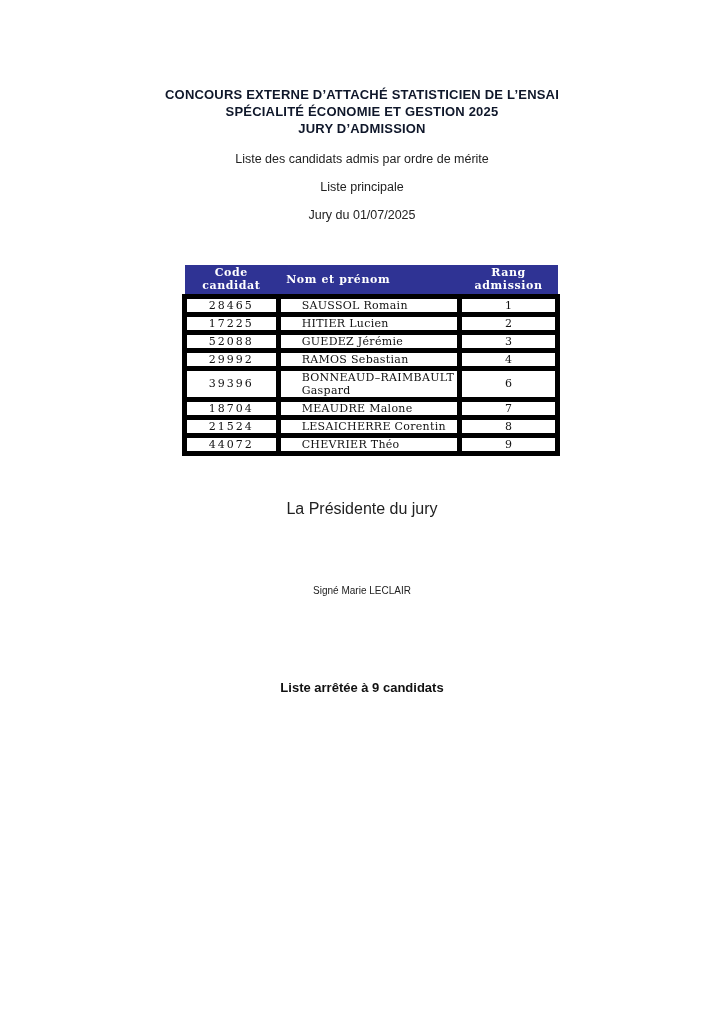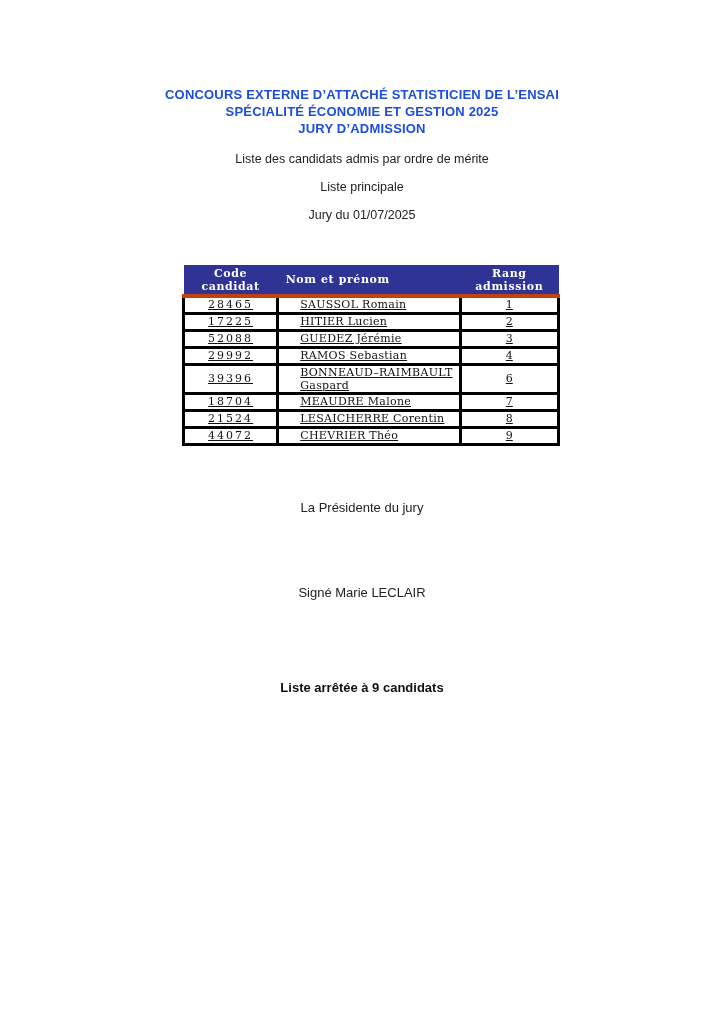--- a/index.html
+++ b/index.html
@@ -22,7 +22,7 @@
     font-size: 13px;
     font-weight: bold;
     line-height: 17px;
-    color: #1d4ed8;
+    color: #0f172a;
     letter-spacing: 0.2px;
   }
   .subtitle {

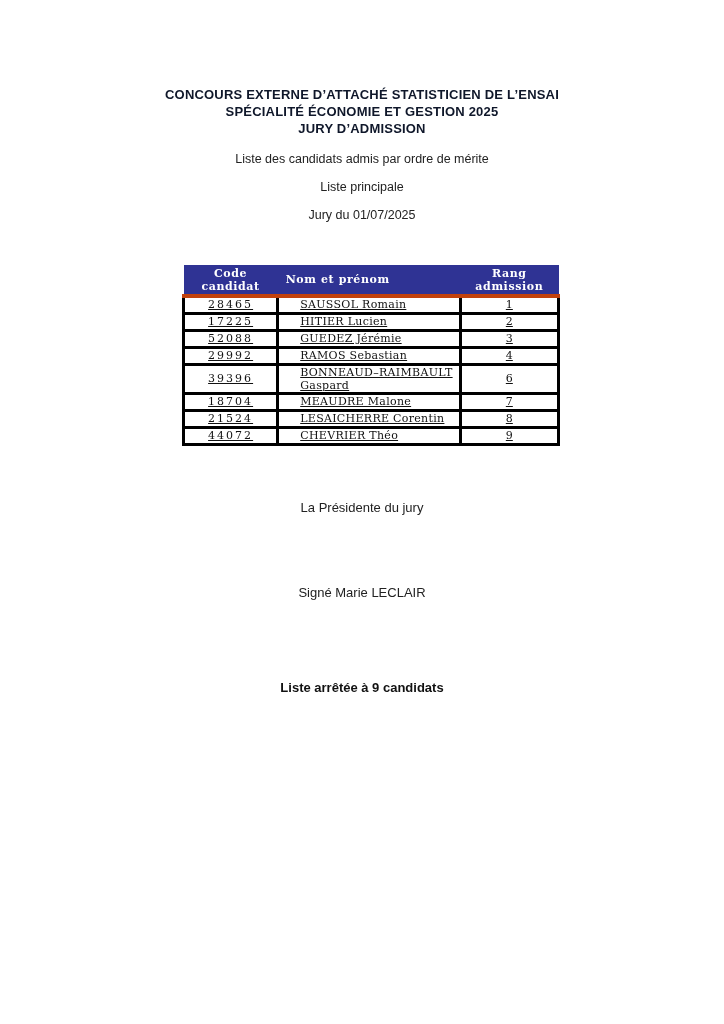--- a/index.html
+++ b/index.html
@@ -58,10 +58,9 @@
   .results-table thead th.col-rank { width: 99px; text-align: center; }
   .results-table tbody td {
     height: 17px;
-    border: 3px solid #000000;
+    border: 5px solid #000000;
     vertical-align: middle;
     padding: 0;
-    text-decoration: underline;
   }
   .results-table tbody td.cell-code { text-align: center; letter-spacing: 2px; }
   .results-table tbody td.cell-name { text-align: left; padding-left: 21px; letter-spacing: 0.3px; }

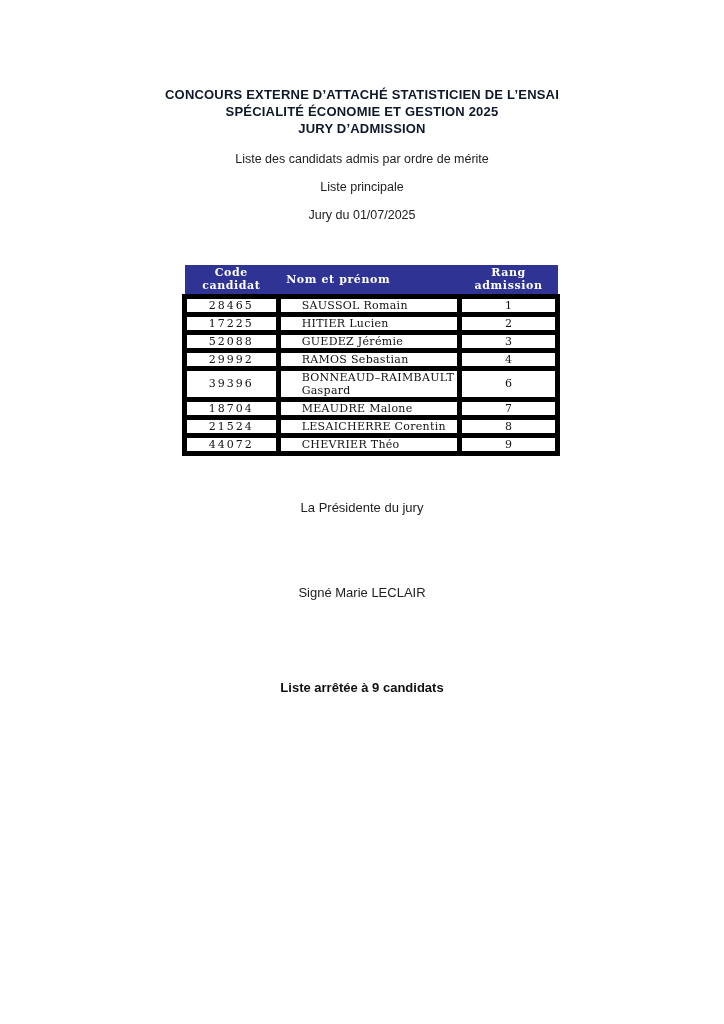--- a/index.html
+++ b/index.html
@@ -66,7 +66,7 @@
   .results-table tbody td.cell-name { text-align: left; padding-left: 21px; letter-spacing: 0.3px; }
   .results-table tbody td.cell-rank { text-align: center; }
 
-  .sig-role  { position: absolute; top: 500px; left: 0; right: 0; text-align: center; font-size: 13px; color: #222222; }
+  .sig-role  { position: absolute; top: 500px; left: 0; right: 0; text-align: center; font-size: 16px; color: #222222; }
   .sig-name  { position: absolute; top: 585px; left: 0; right: 0; text-align: center; font-size: 13px; color: #222222; }
   .closing   { position: absolute; top: 680px; left: 0; right: 0; text-align: center; font-size: 13px; font-weight: bold; color: #111111; }
 </style>

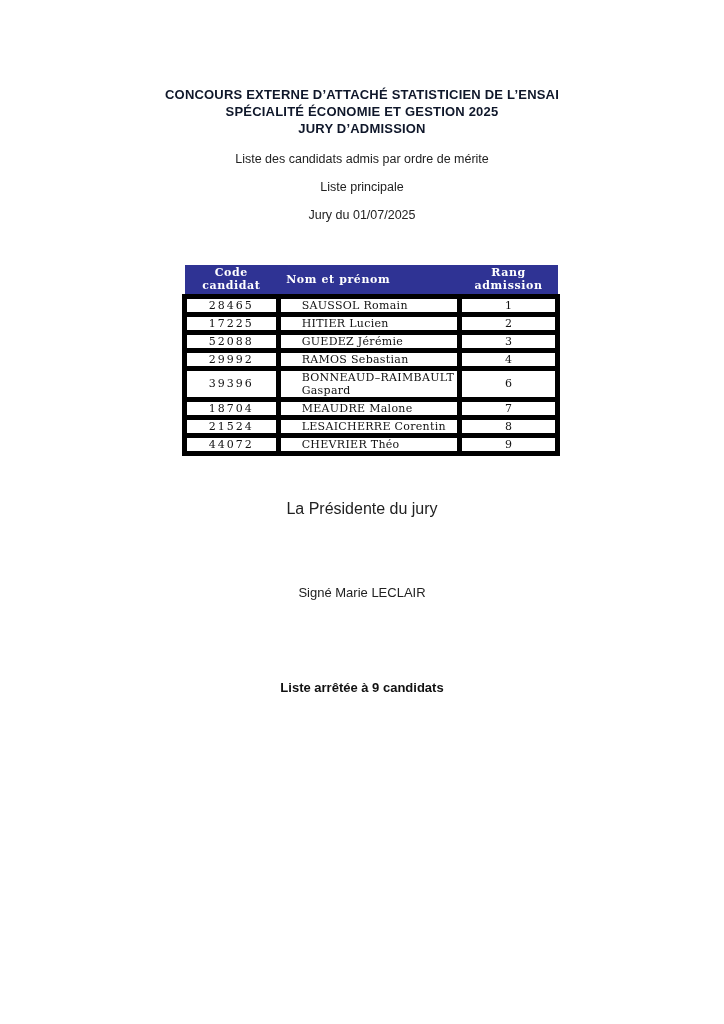--- a/index.html
+++ b/index.html
@@ -67,7 +67,7 @@
   .results-table tbody td.cell-rank { text-align: center; }
 
   .sig-role  { position: absolute; top: 500px; left: 0; right: 0; text-align: center; font-size: 16px; color: #222222; }
-  .sig-name  { position: absolute; top: 585px; left: 0; right: 0; text-align: center; font-size: 13px; color: #222222; }
+  .sig-name  { position: absolute; top: 585px; left: 0; right: 0; text-align: center; font-size: 10px; color: #222222; }
   .closing   { position: absolute; top: 680px; left: 0; right: 0; text-align: center; font-size: 13px; font-weight: bold; color: #111111; }
 </style>
 </head>

